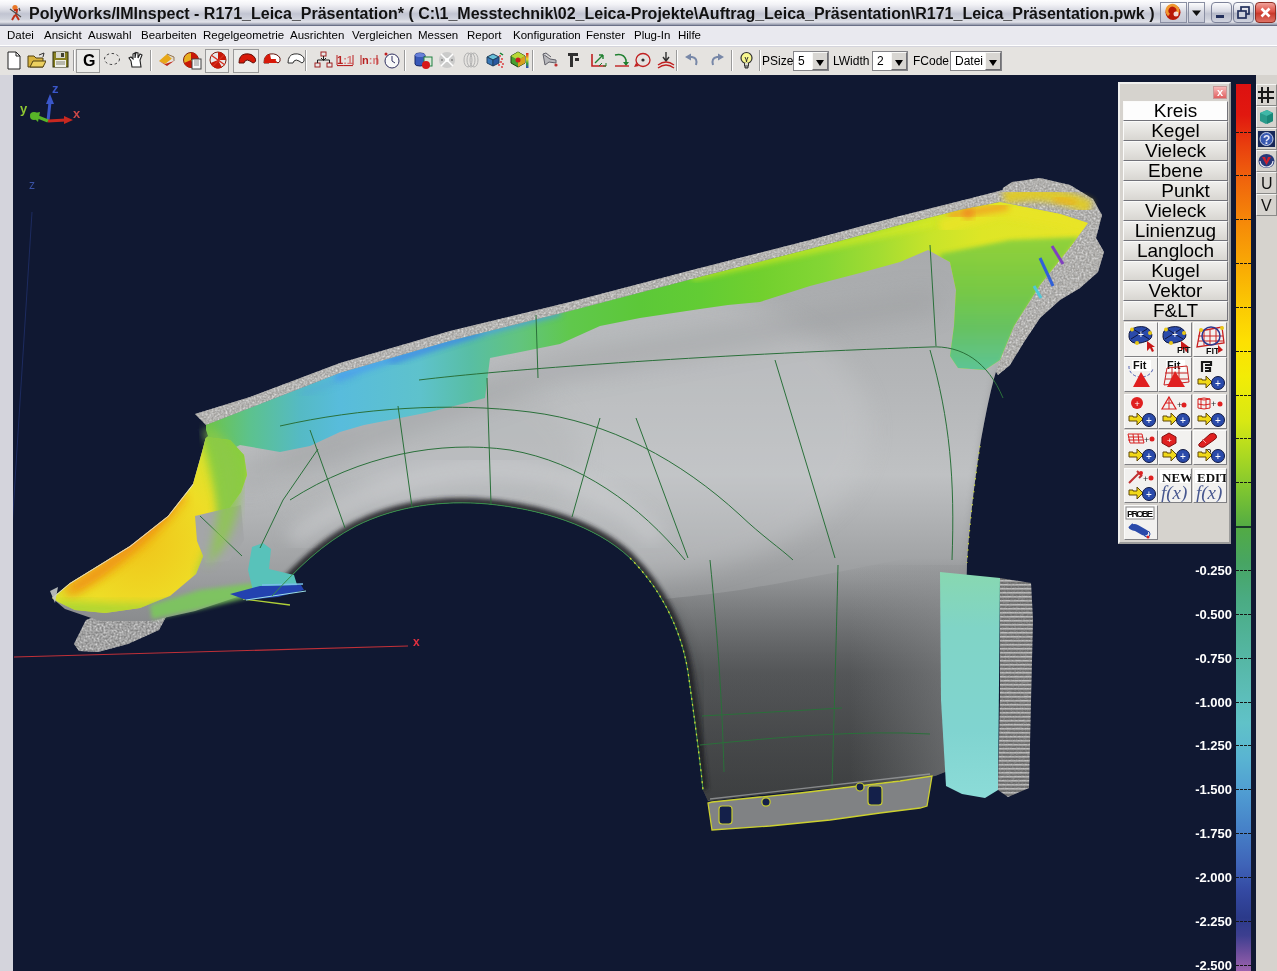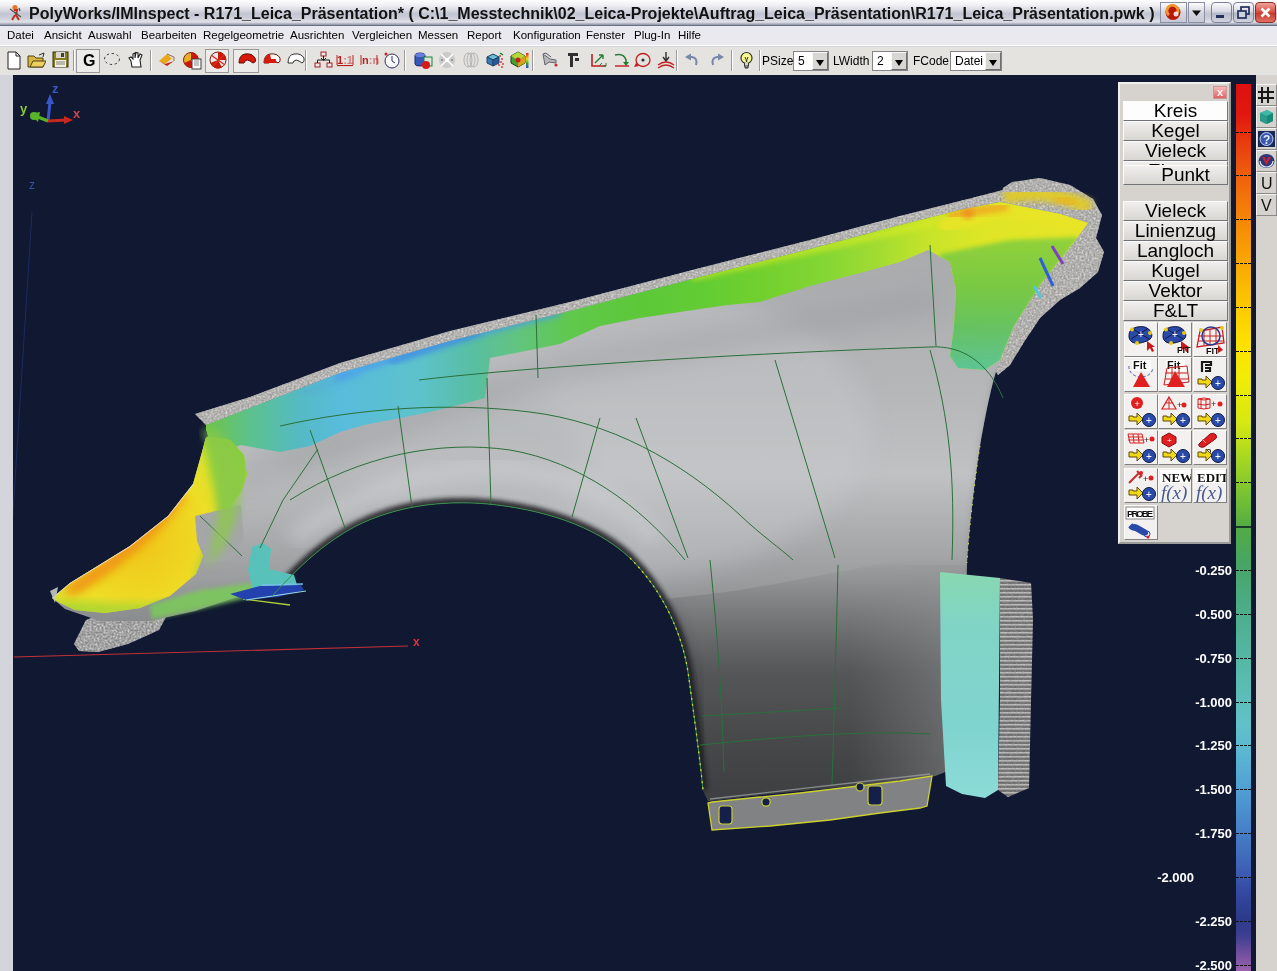--- a/index.html
+++ b/index.html
@@ -636,7 +636,7 @@
     <div class="pbtn" style="top:37px;">Kegel</div>
     <div class="pbtn" style="top:57px;">Vieleck</div>
     <div class="pbtn" style="top:77px;">Ebene</div>
-    <div class="pbtn" style="top:81px;padding-left:20px;">Punkt</div>
+    <div class="pbtn" style="top:97px;padding-left:20px;">Punkt</div>
     <div class="pbtn" style="top:117px;">Vieleck</div>
     <div class="pbtn" style="top:137px;">Linienzug</div>
     <div class="pbtn" style="top:157px;">Langloch</div>

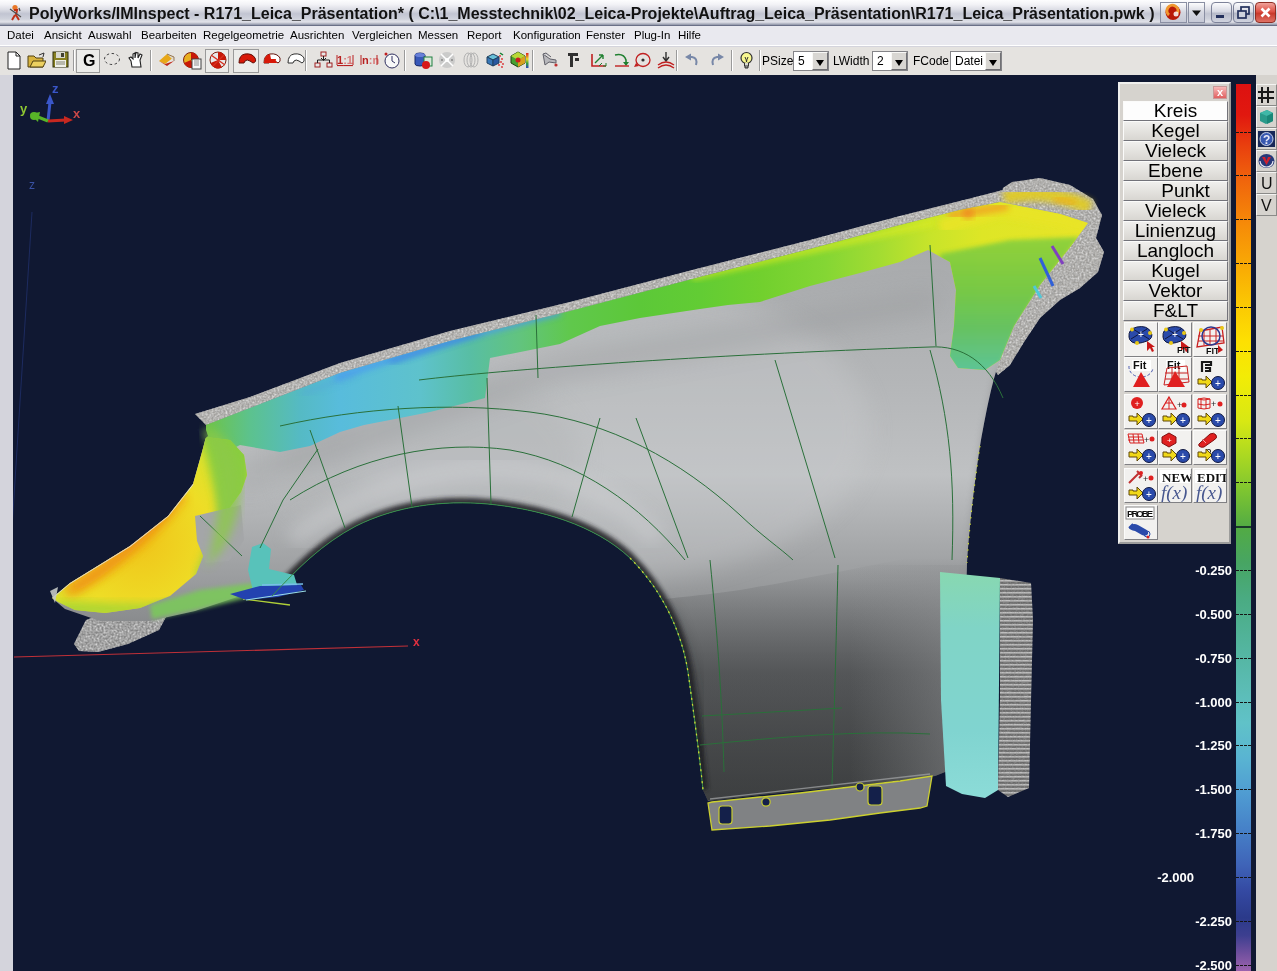--- a/index.html
+++ b/index.html
@@ -601,7 +601,7 @@
 <div class="clab" style="left:1180px;top:738px">-1.250</div>
 <div class="clab" style="left:1180px;top:782px">-1.500</div>
 <div class="clab" style="left:1180px;top:826px">-1.750</div>
-<div class="clab" style="left:1142px;top:870px">-2.000</div>
+<div class="clab" style="left:1180px;top:870px">-2.000</div>
 <div class="clab" style="left:1180px;top:914px">-2.250</div>
 <div class="clab" style="left:1180px;top:958px">-2.500</div>
 <div id="rightstrip">

